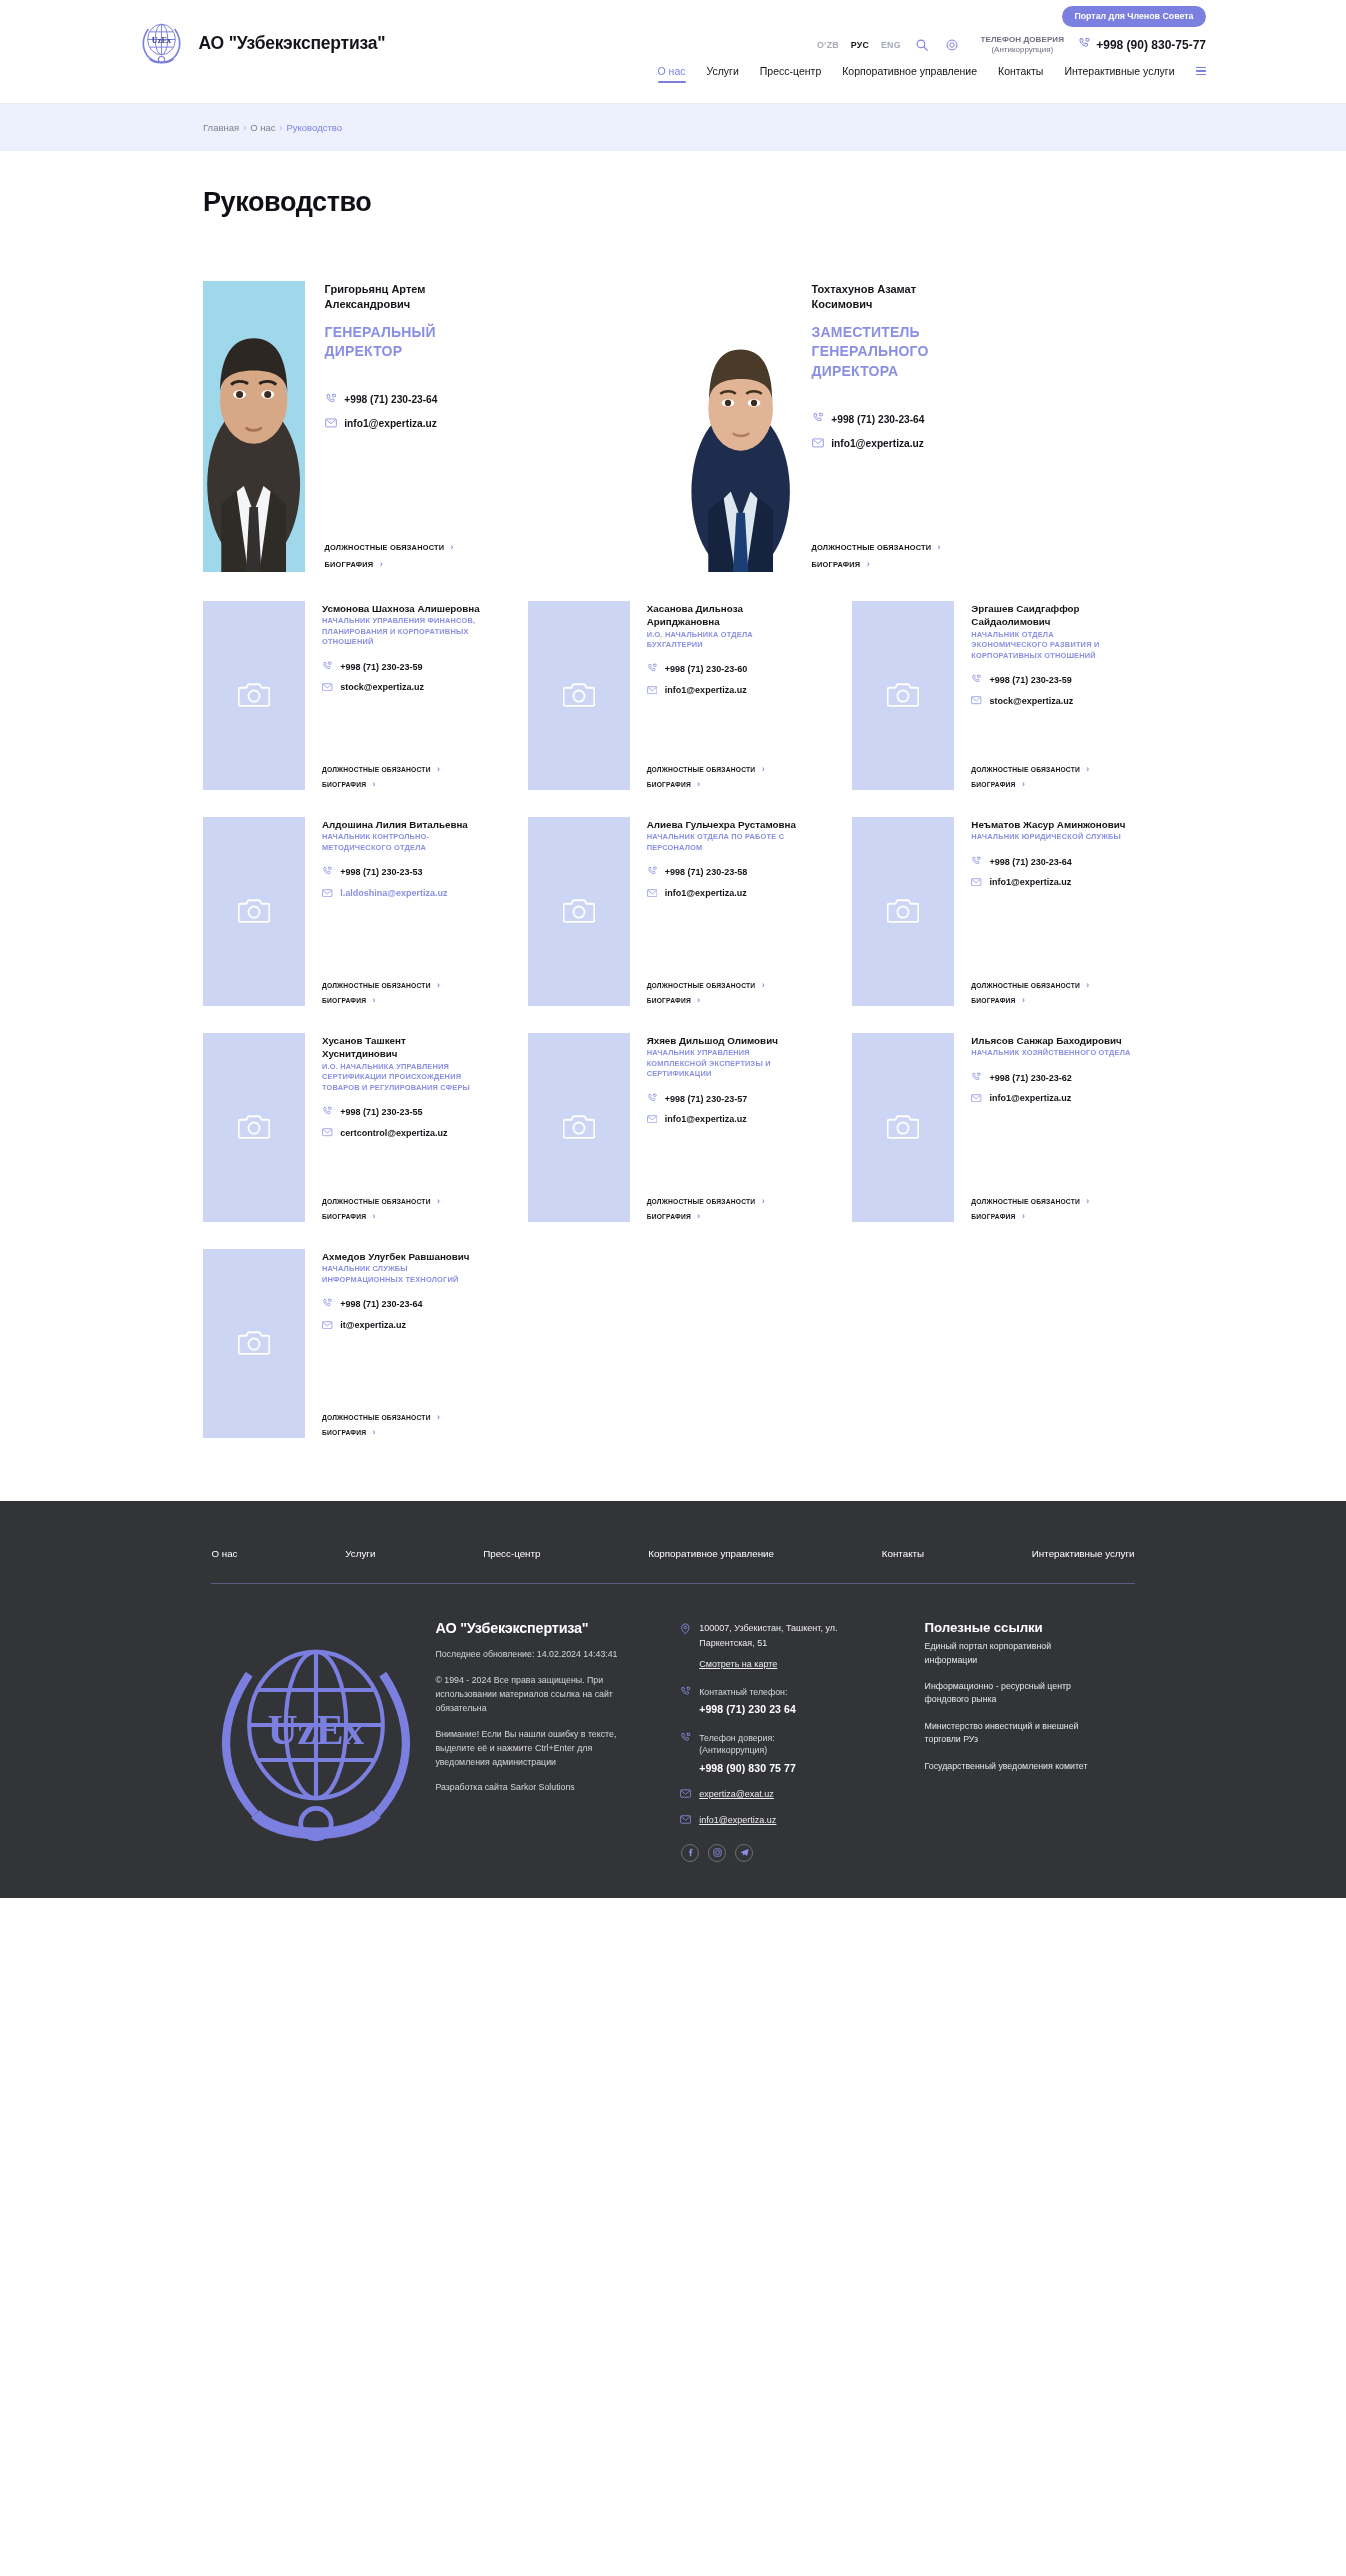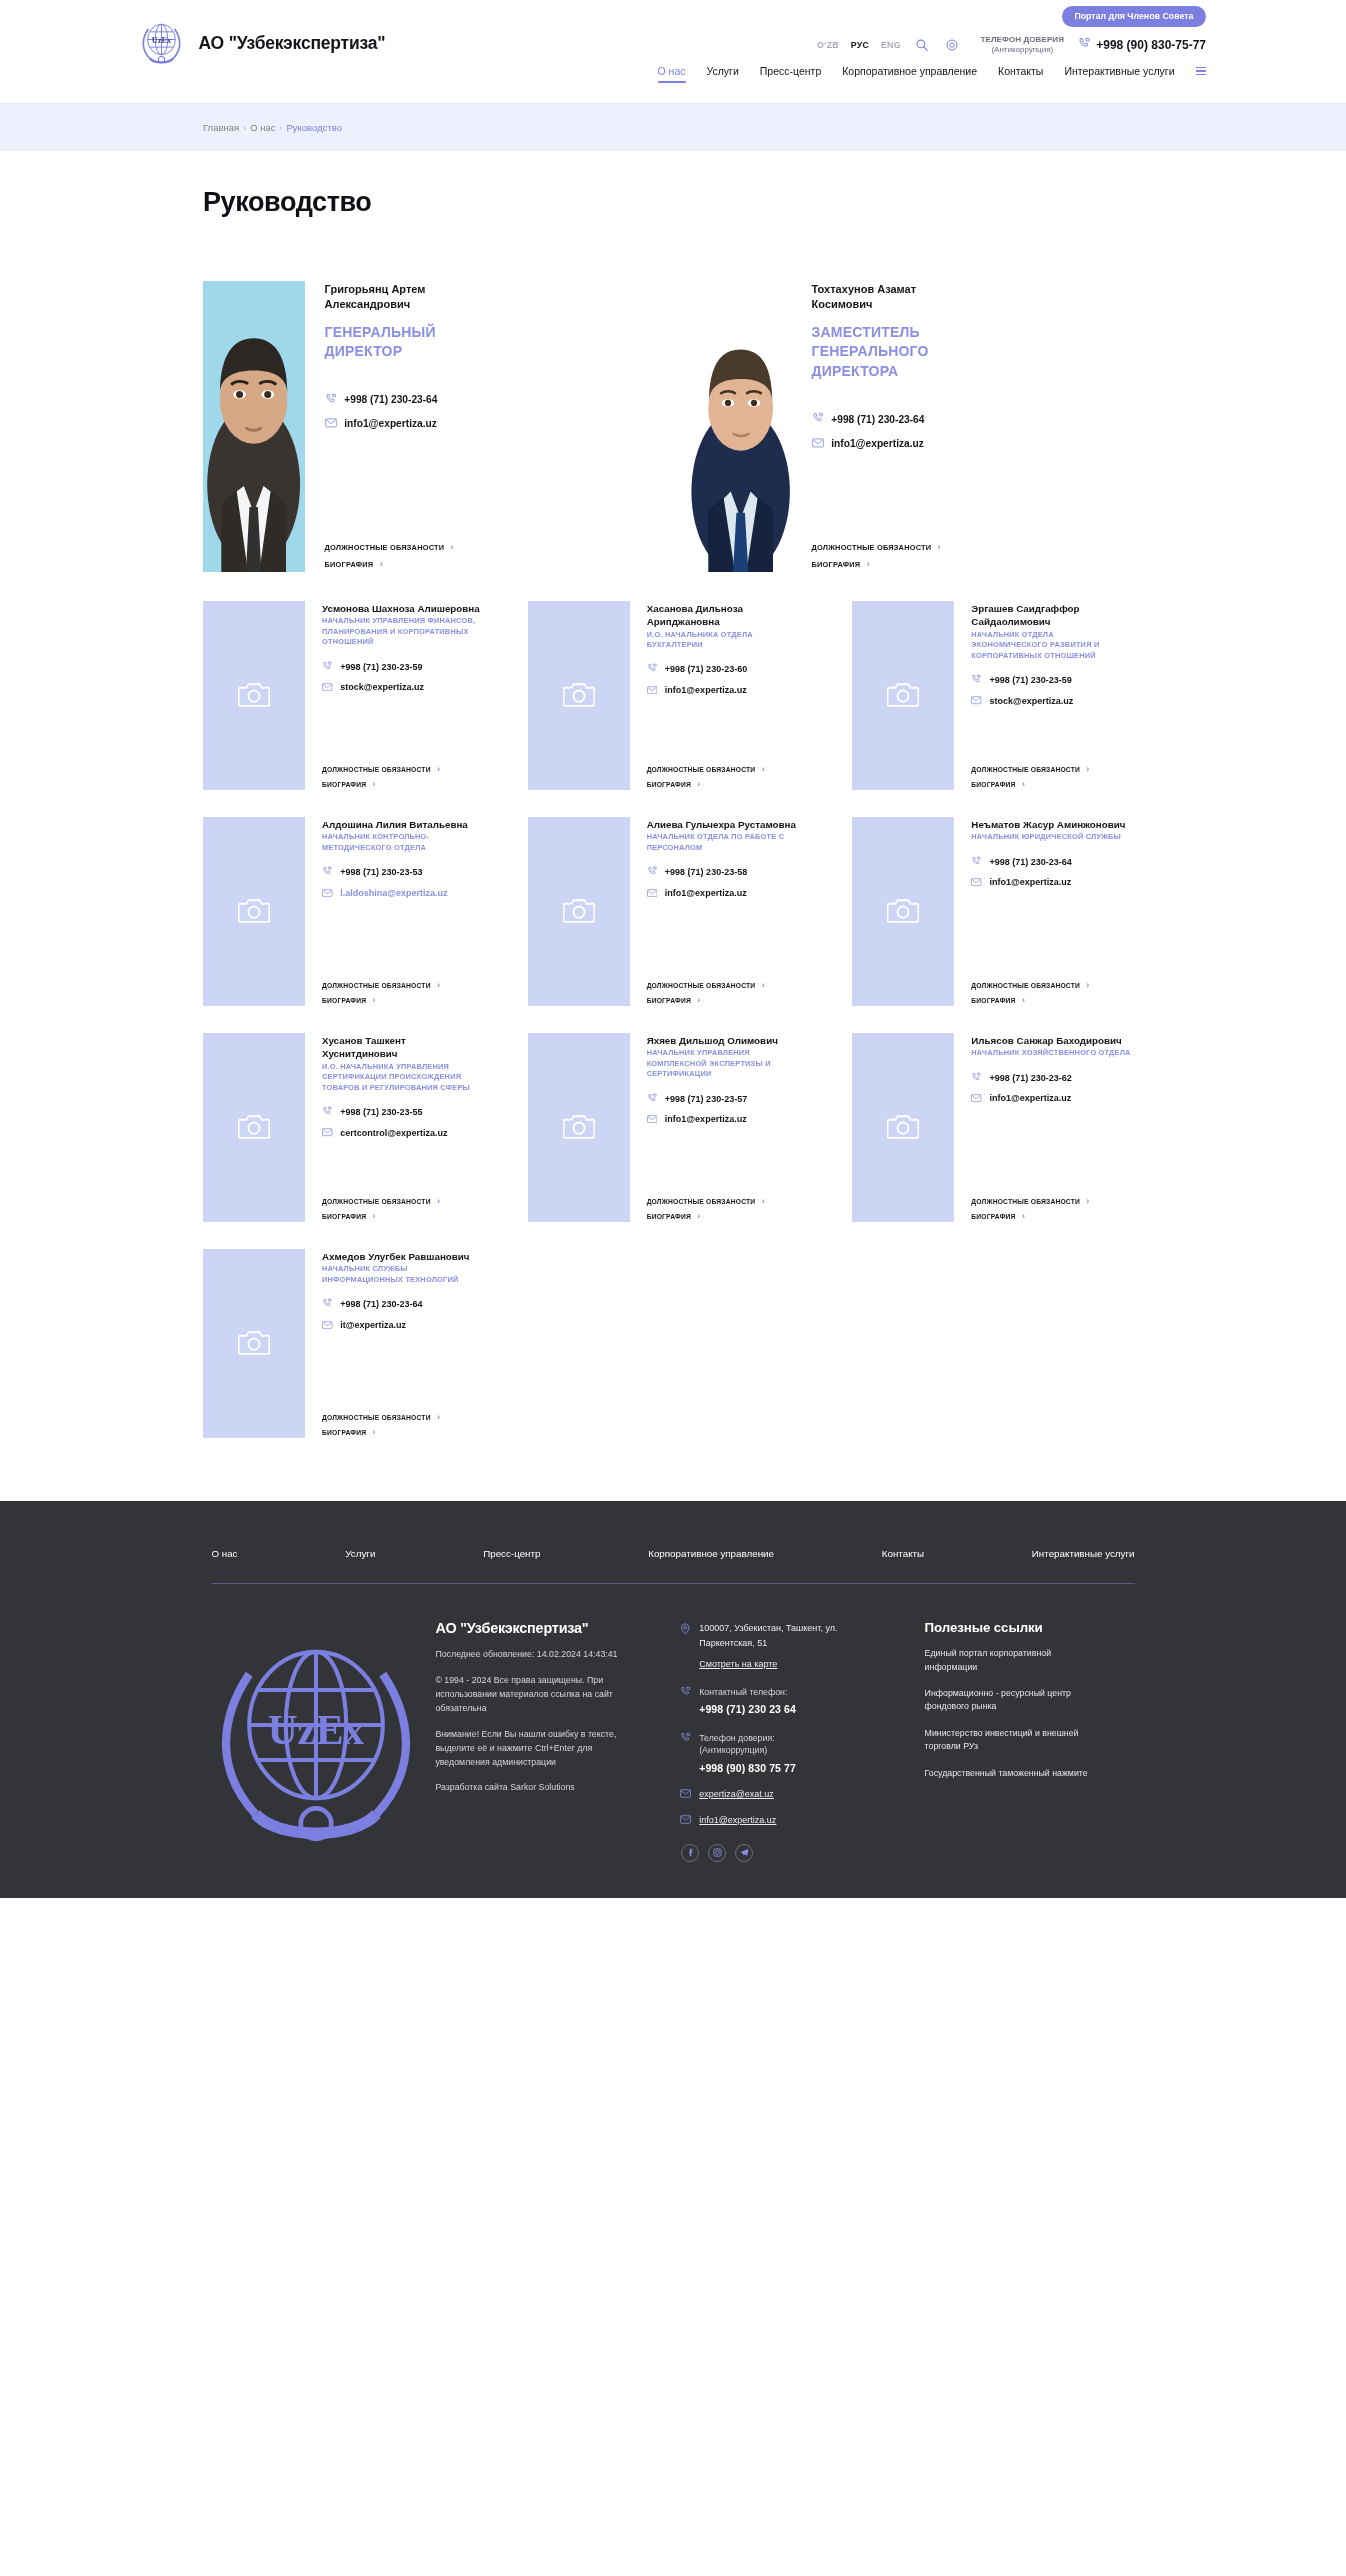--- a/index.html
+++ b/index.html
@@ -190,7 +190,7 @@
   }
 
   .fc-links-title { font-size: 13.3px; font-weight: 700; letter-spacing: -0.1px; }
-  .fc-links { margin-top: 12px; display: flex; flex-direction: column; gap: 12.6px; }
+  .fc-links { margin-top: 5px; display: flex; flex-direction: column; gap: 12.6px; }
   .fc-links a {
     font-size: 8.8px; color: #e6e7ea; text-decoration: none; line-height: 1.55;
     cursor: pointer; max-width: 168px; display: block;

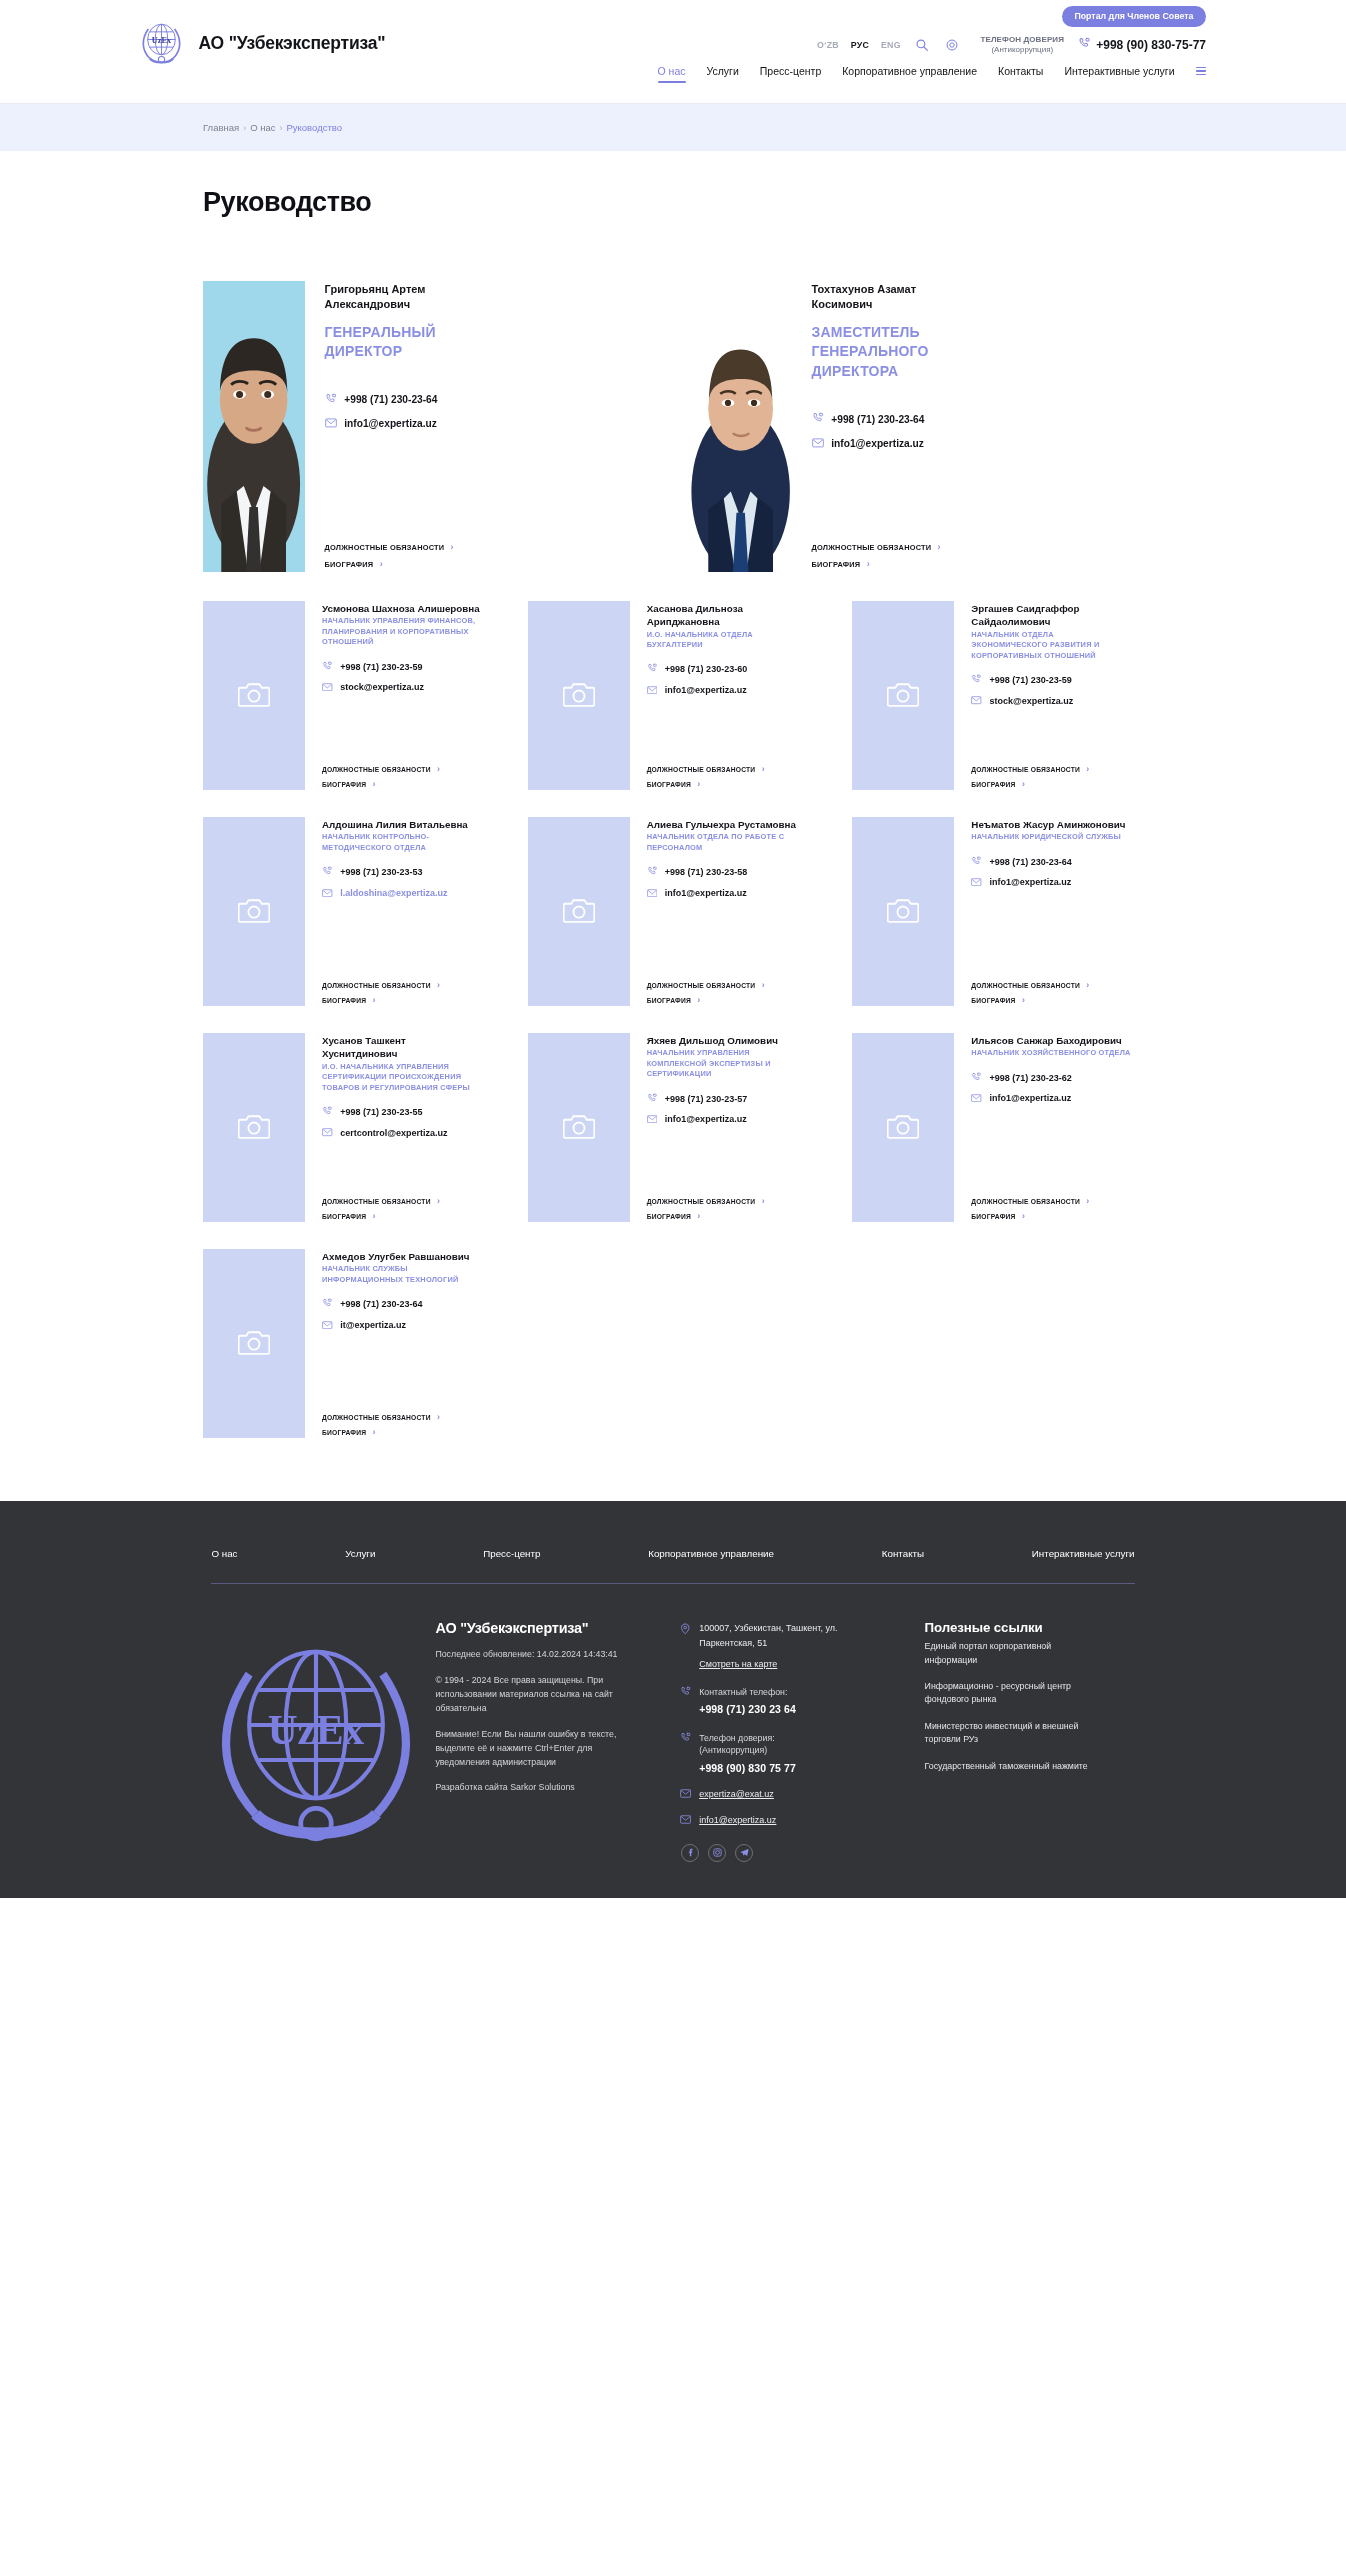--- a/index.html
+++ b/index.html
@@ -922,7 +922,7 @@
           <a>Единый портал корпоративной информации</a>
           <a>Информационно - ресурсный центр фондового рынка</a>
           <a>Министерство инвестиций и внешней торговли РУз</a>
-          <a>Государственный таможенный нажмите</a>
+          <a>Государственный уведомления комитет</a>
         </div>
       </div>
 

